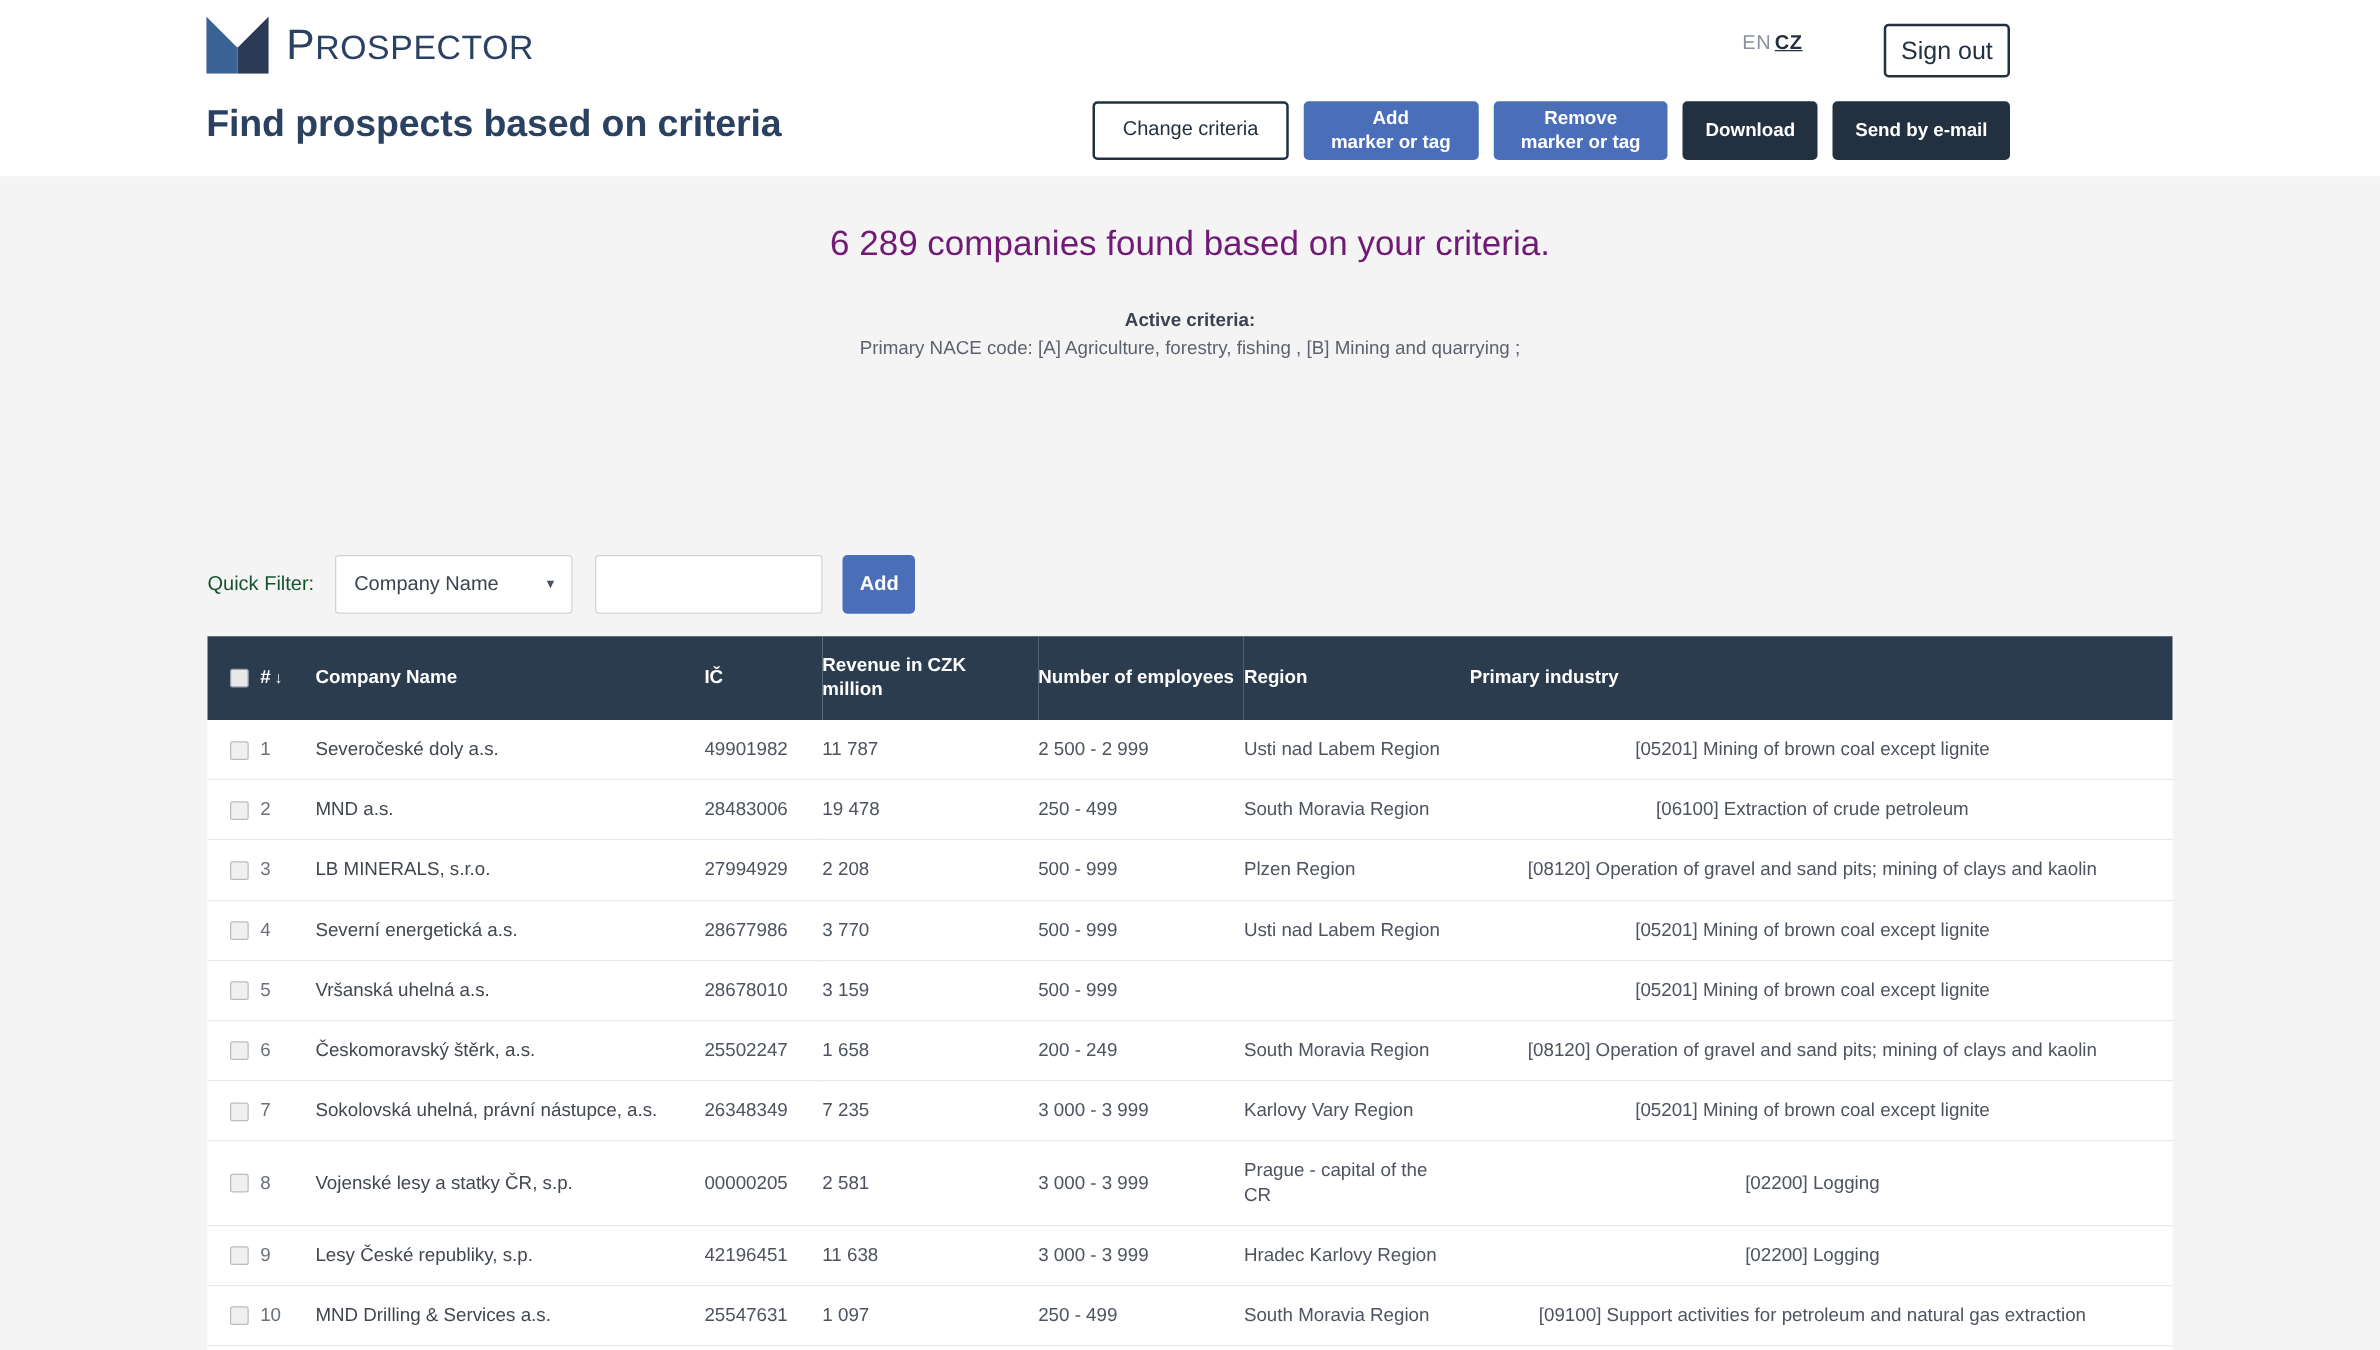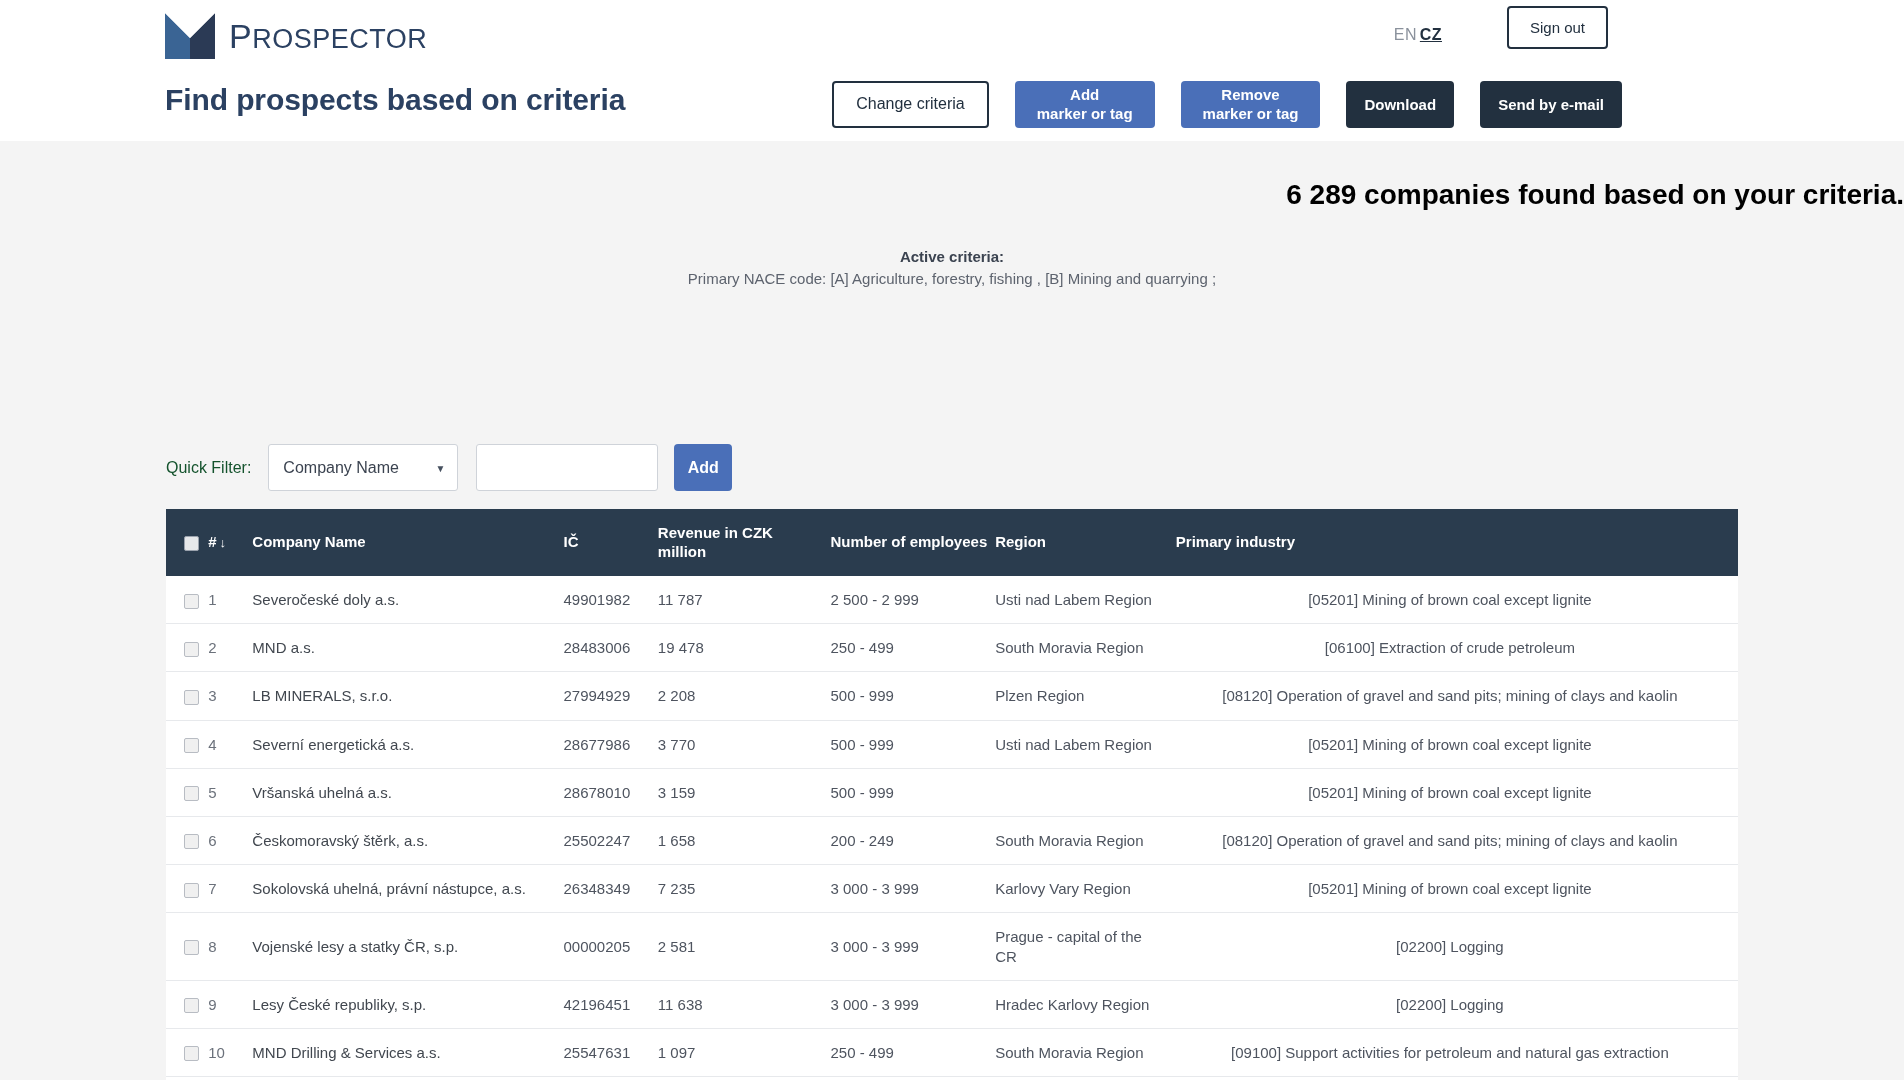--- a/index.html
+++ b/index.html
@@ -64,14 +64,14 @@
   .signout {
     position: absolute;
     right: 90px;
-    top: 6px;
+    top: 19px;
     width: 101px;
     height: 43px;
     border: 2px solid #22303f;
     border-radius: 4px;
     background: #ffffff;
     color: #22303f;
-    font-size: 15px;
+    font-size: 20px;
     font-family: "Liberation Sans", sans-serif;
     cursor: pointer;
     line-height: 1;

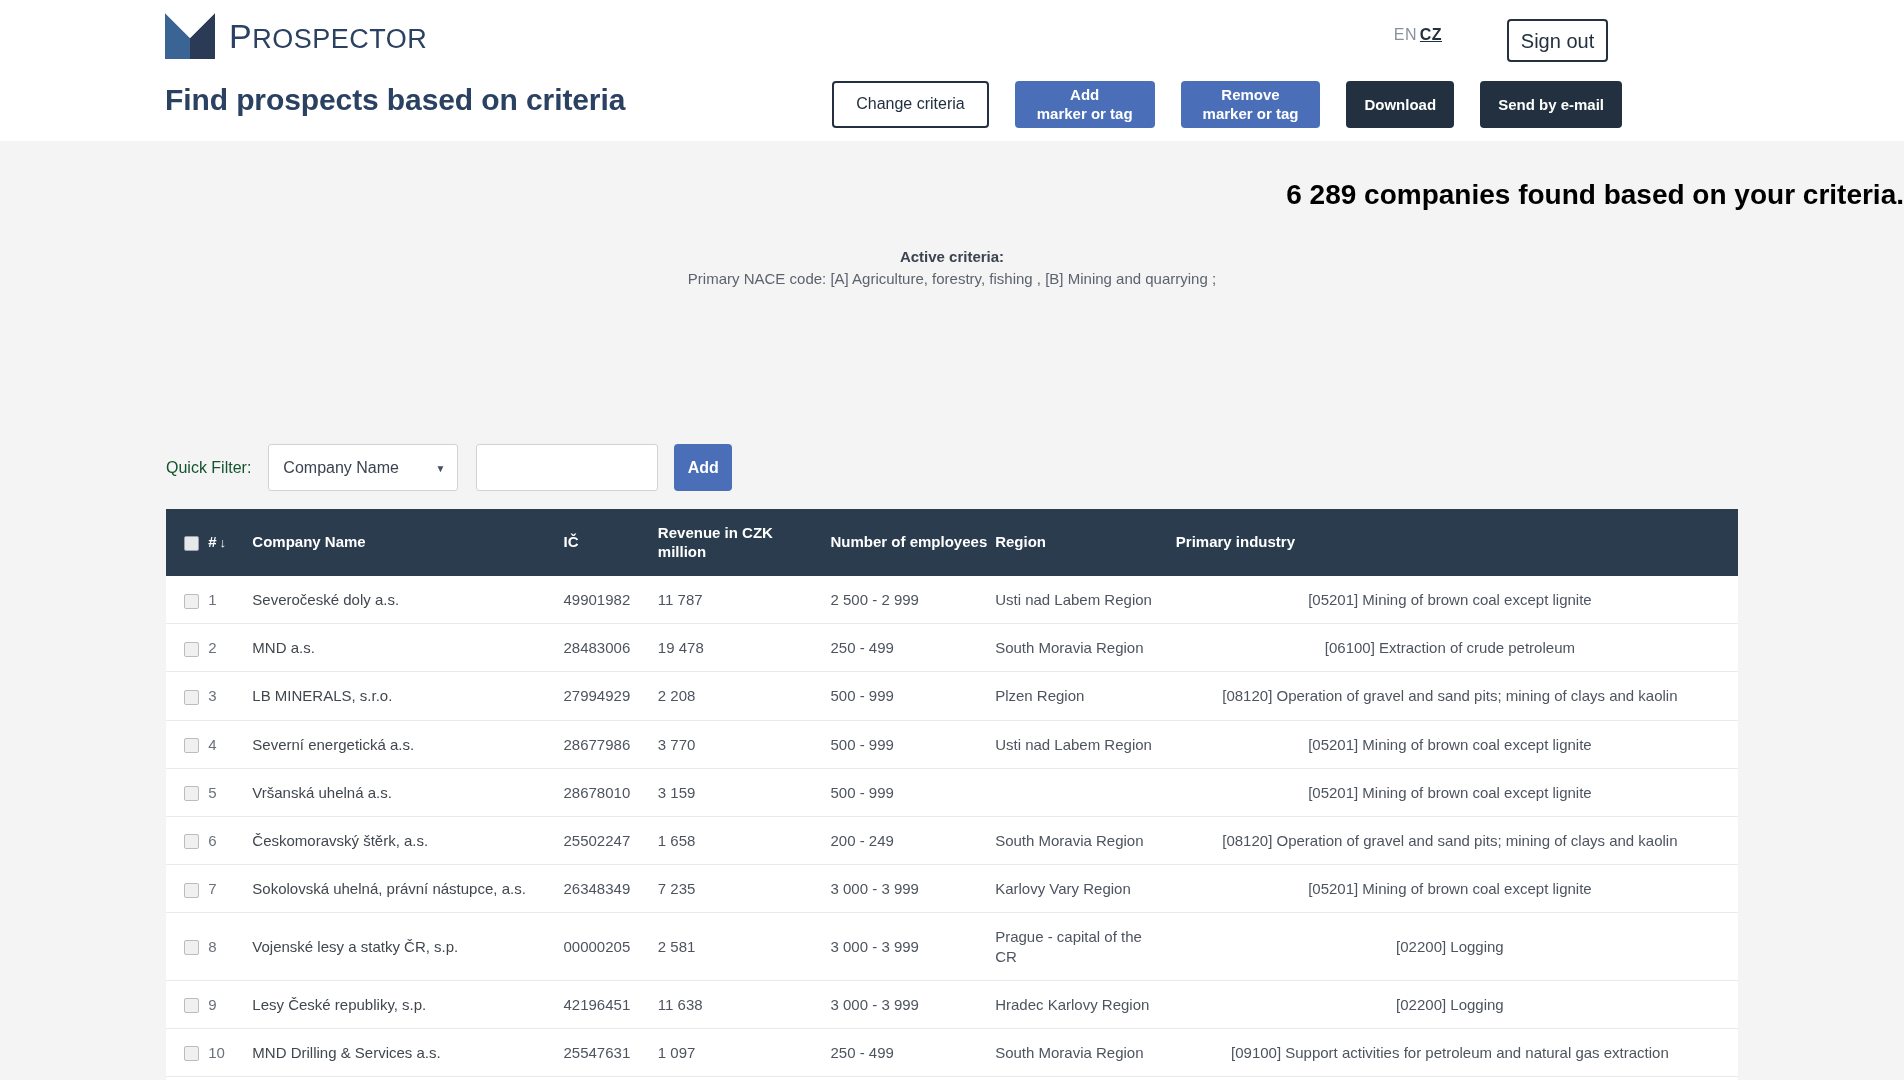--- a/index.html
+++ b/index.html
@@ -90,11 +90,11 @@
 
   .actions {
     position: absolute;
-    right: 76px;
+    right: 90px;
     top: 81px;
     display: flex;
     align-items: stretch;
-    gap: 26px;
+    gap: 12px;
     height: 47px;
   }
   .btn {

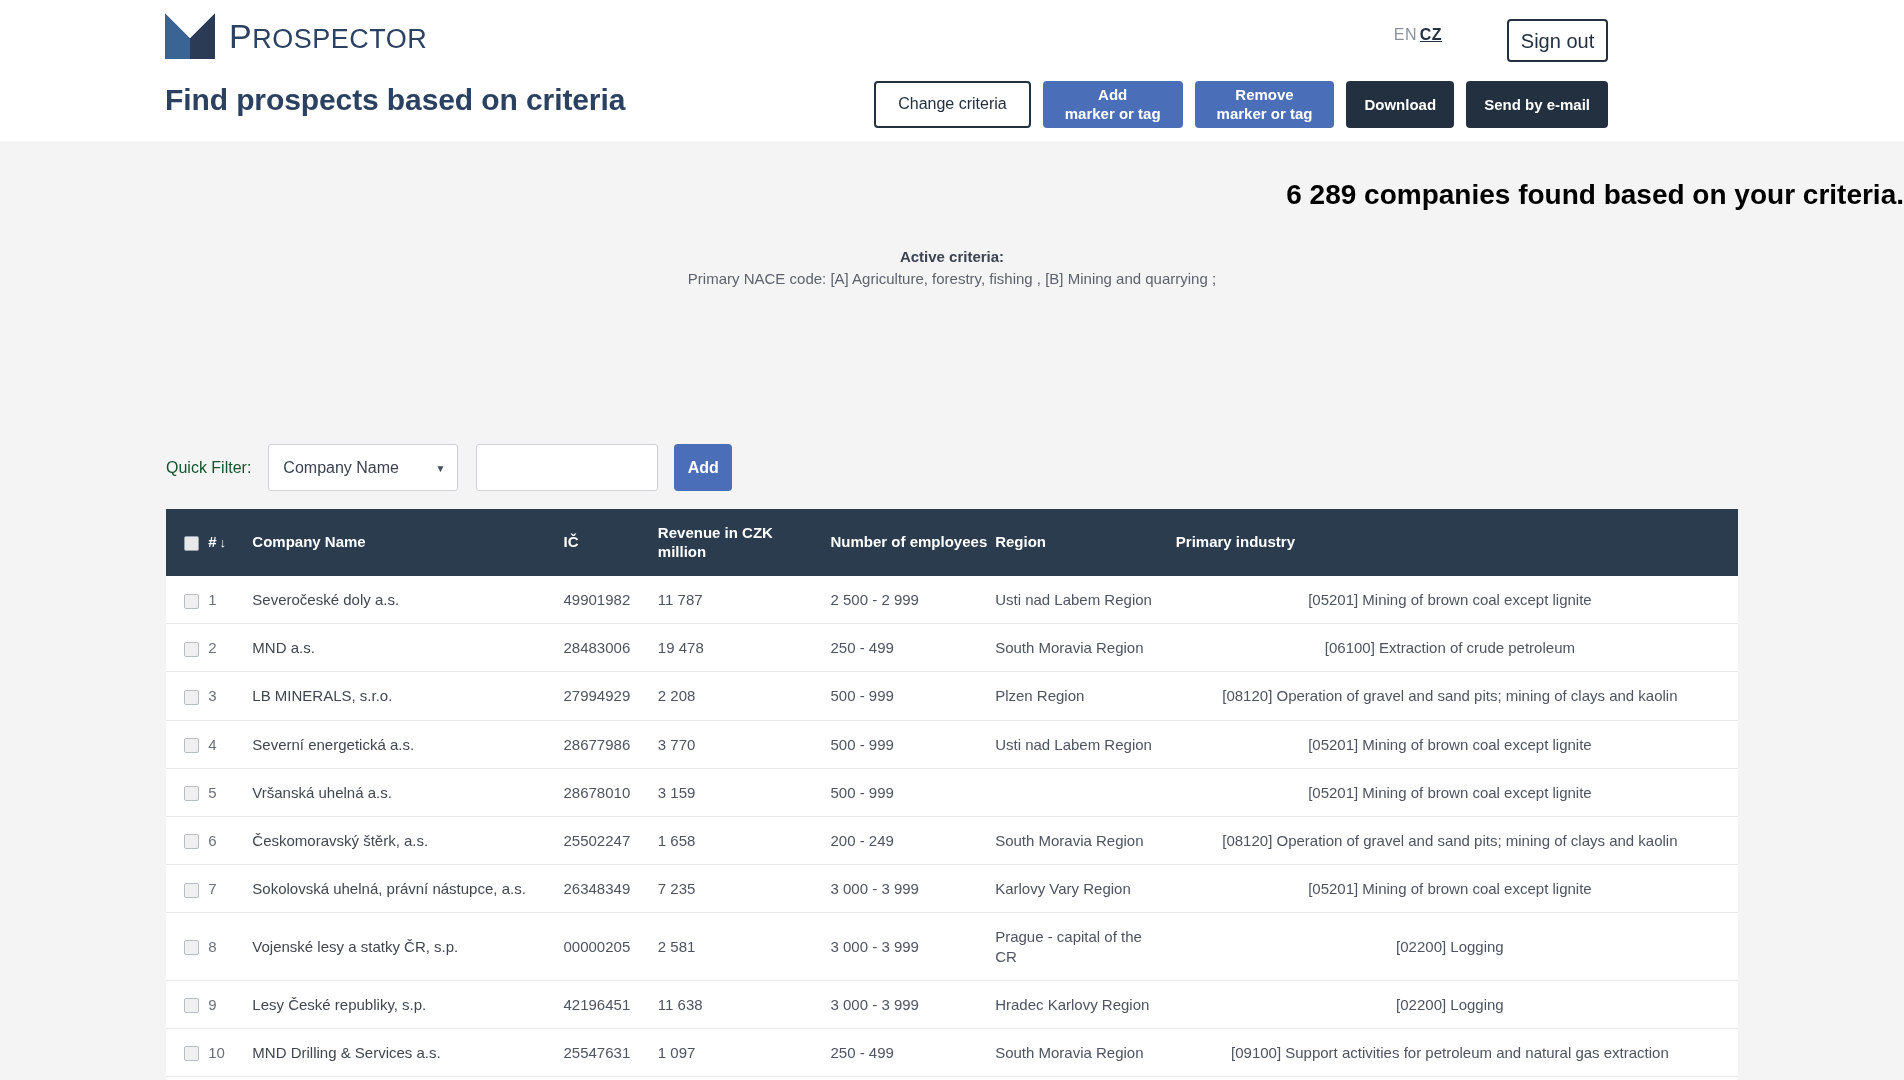--- a/index.html
+++ b/index.html
@@ -134,11 +134,11 @@
   }
 
   .results-head {
-    text-align: right;
+    text-align: center;
     padding-top: 40px;
     font-size: 28px;
-    color: #000000;
-    font-weight: 700;
+    color: #701a75;
+    font-weight: 400;
     line-height: 1;
   }
   .criteria-title {

